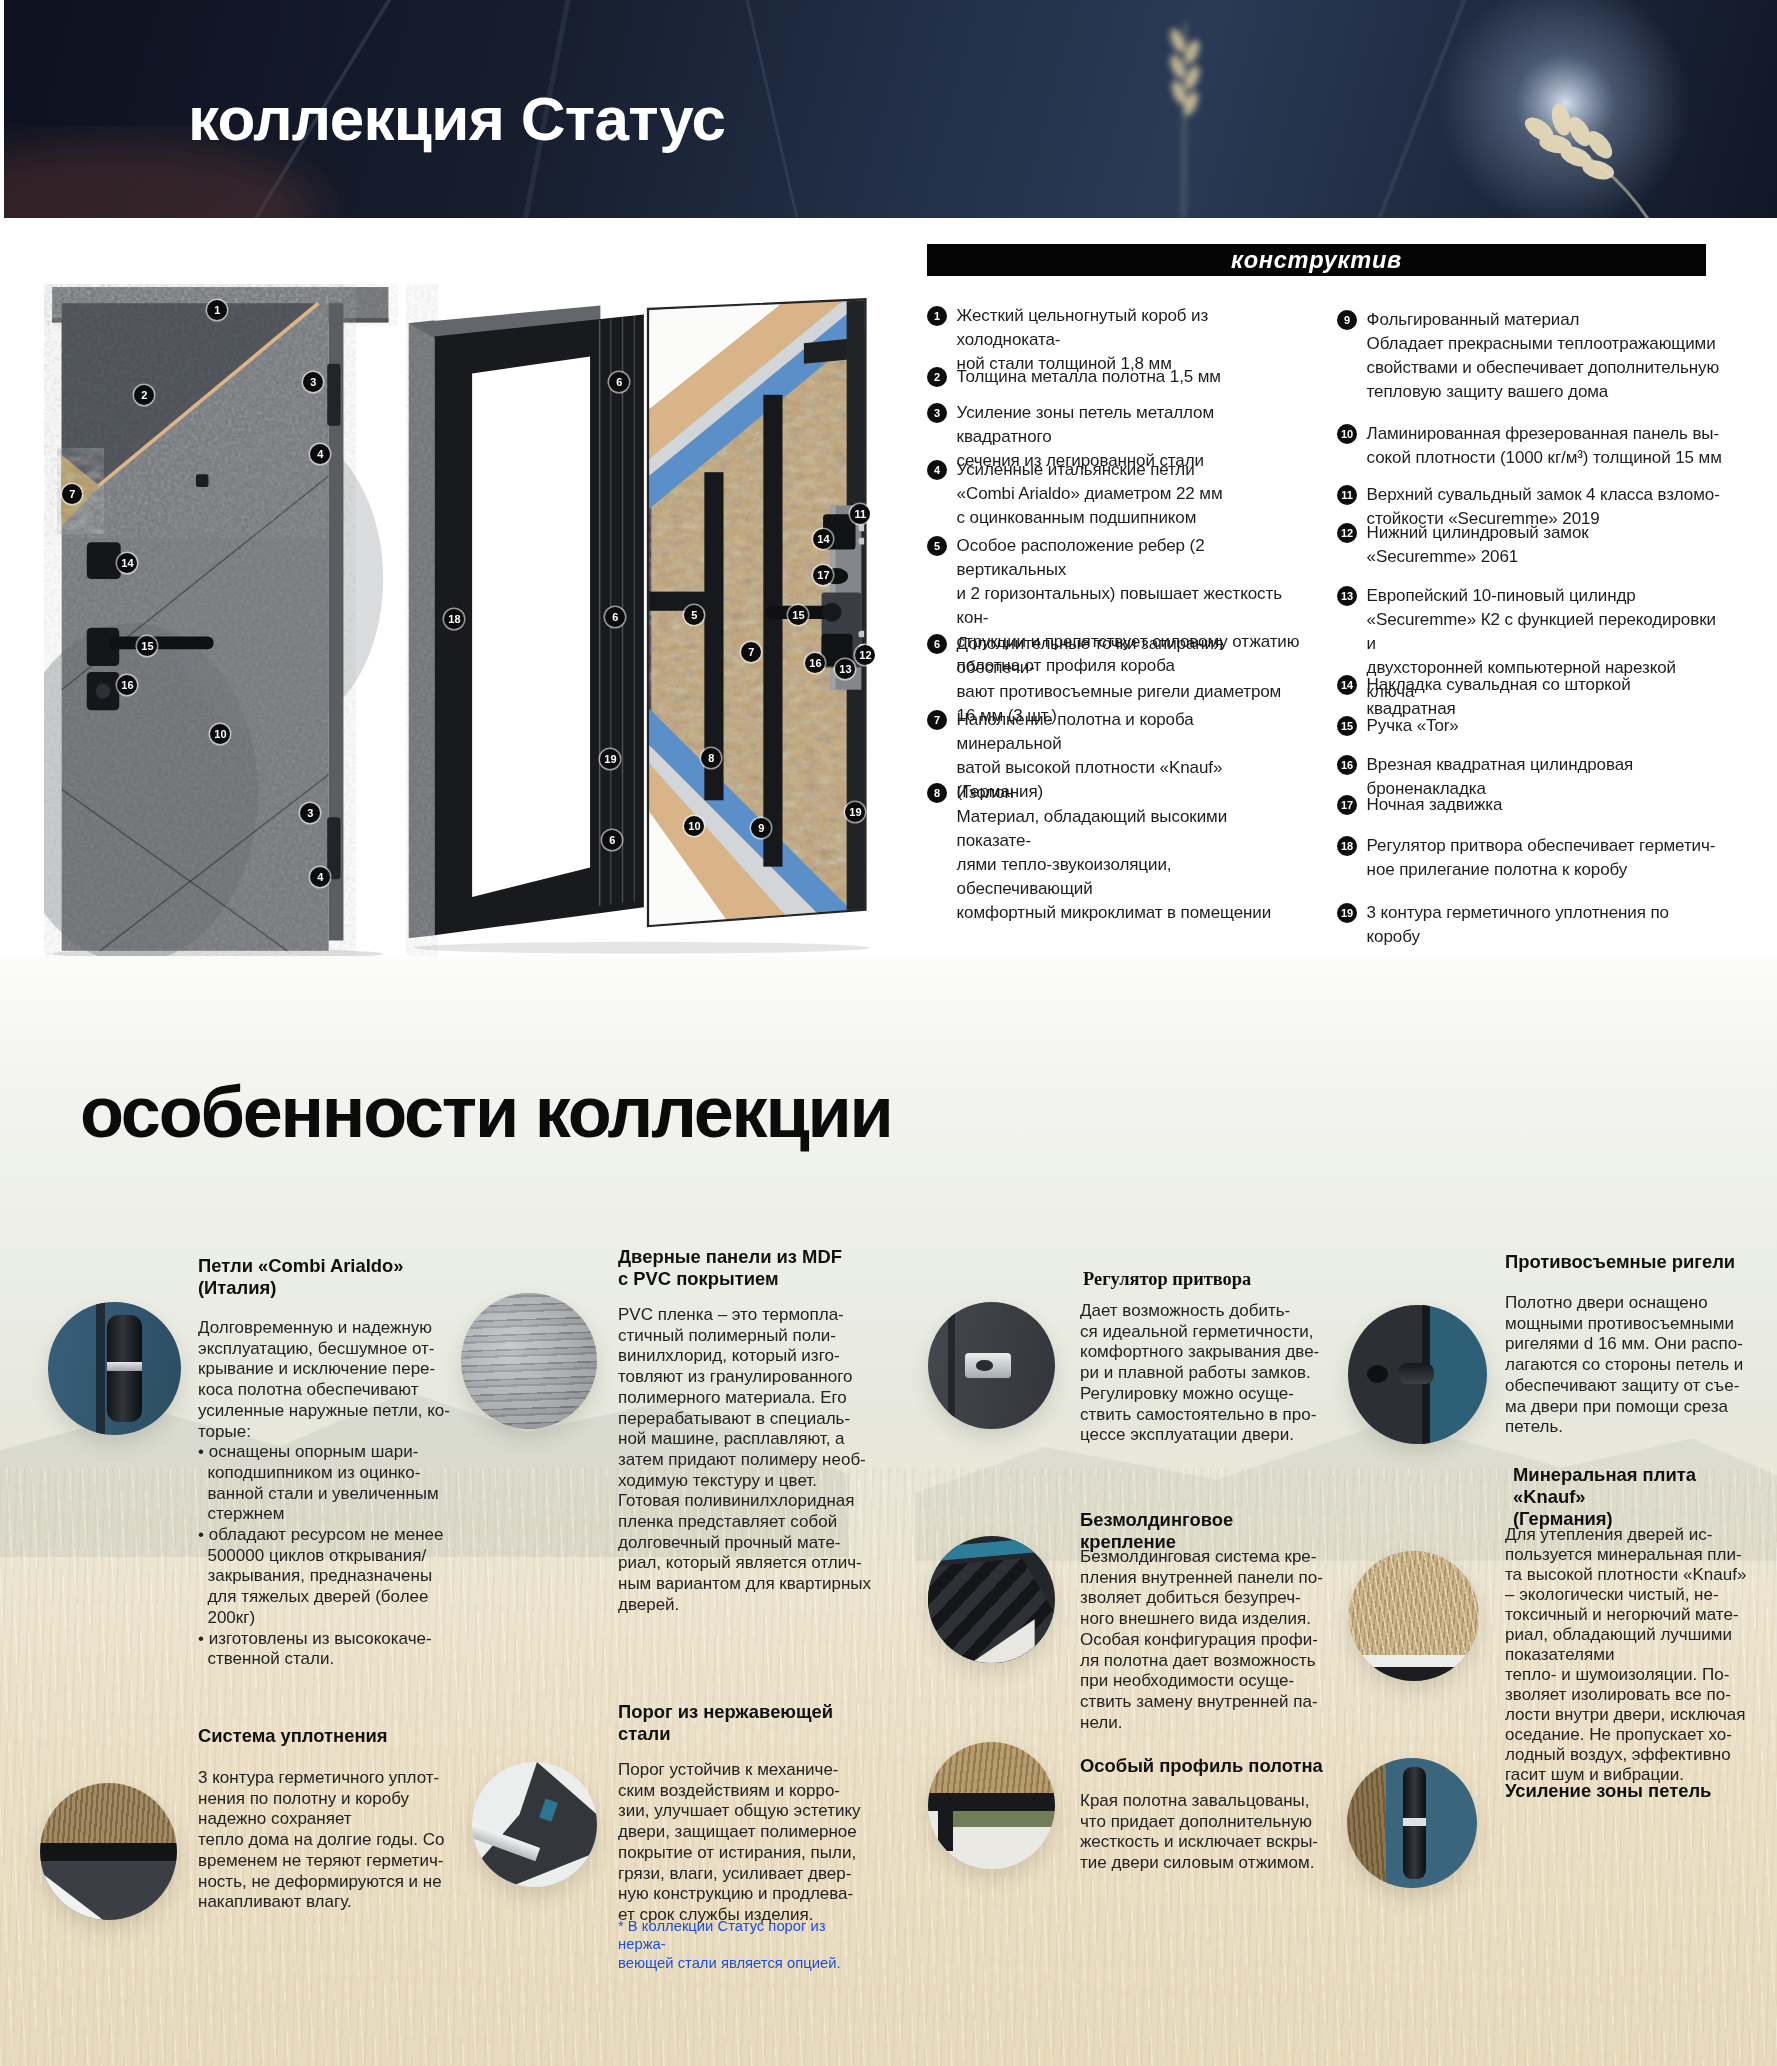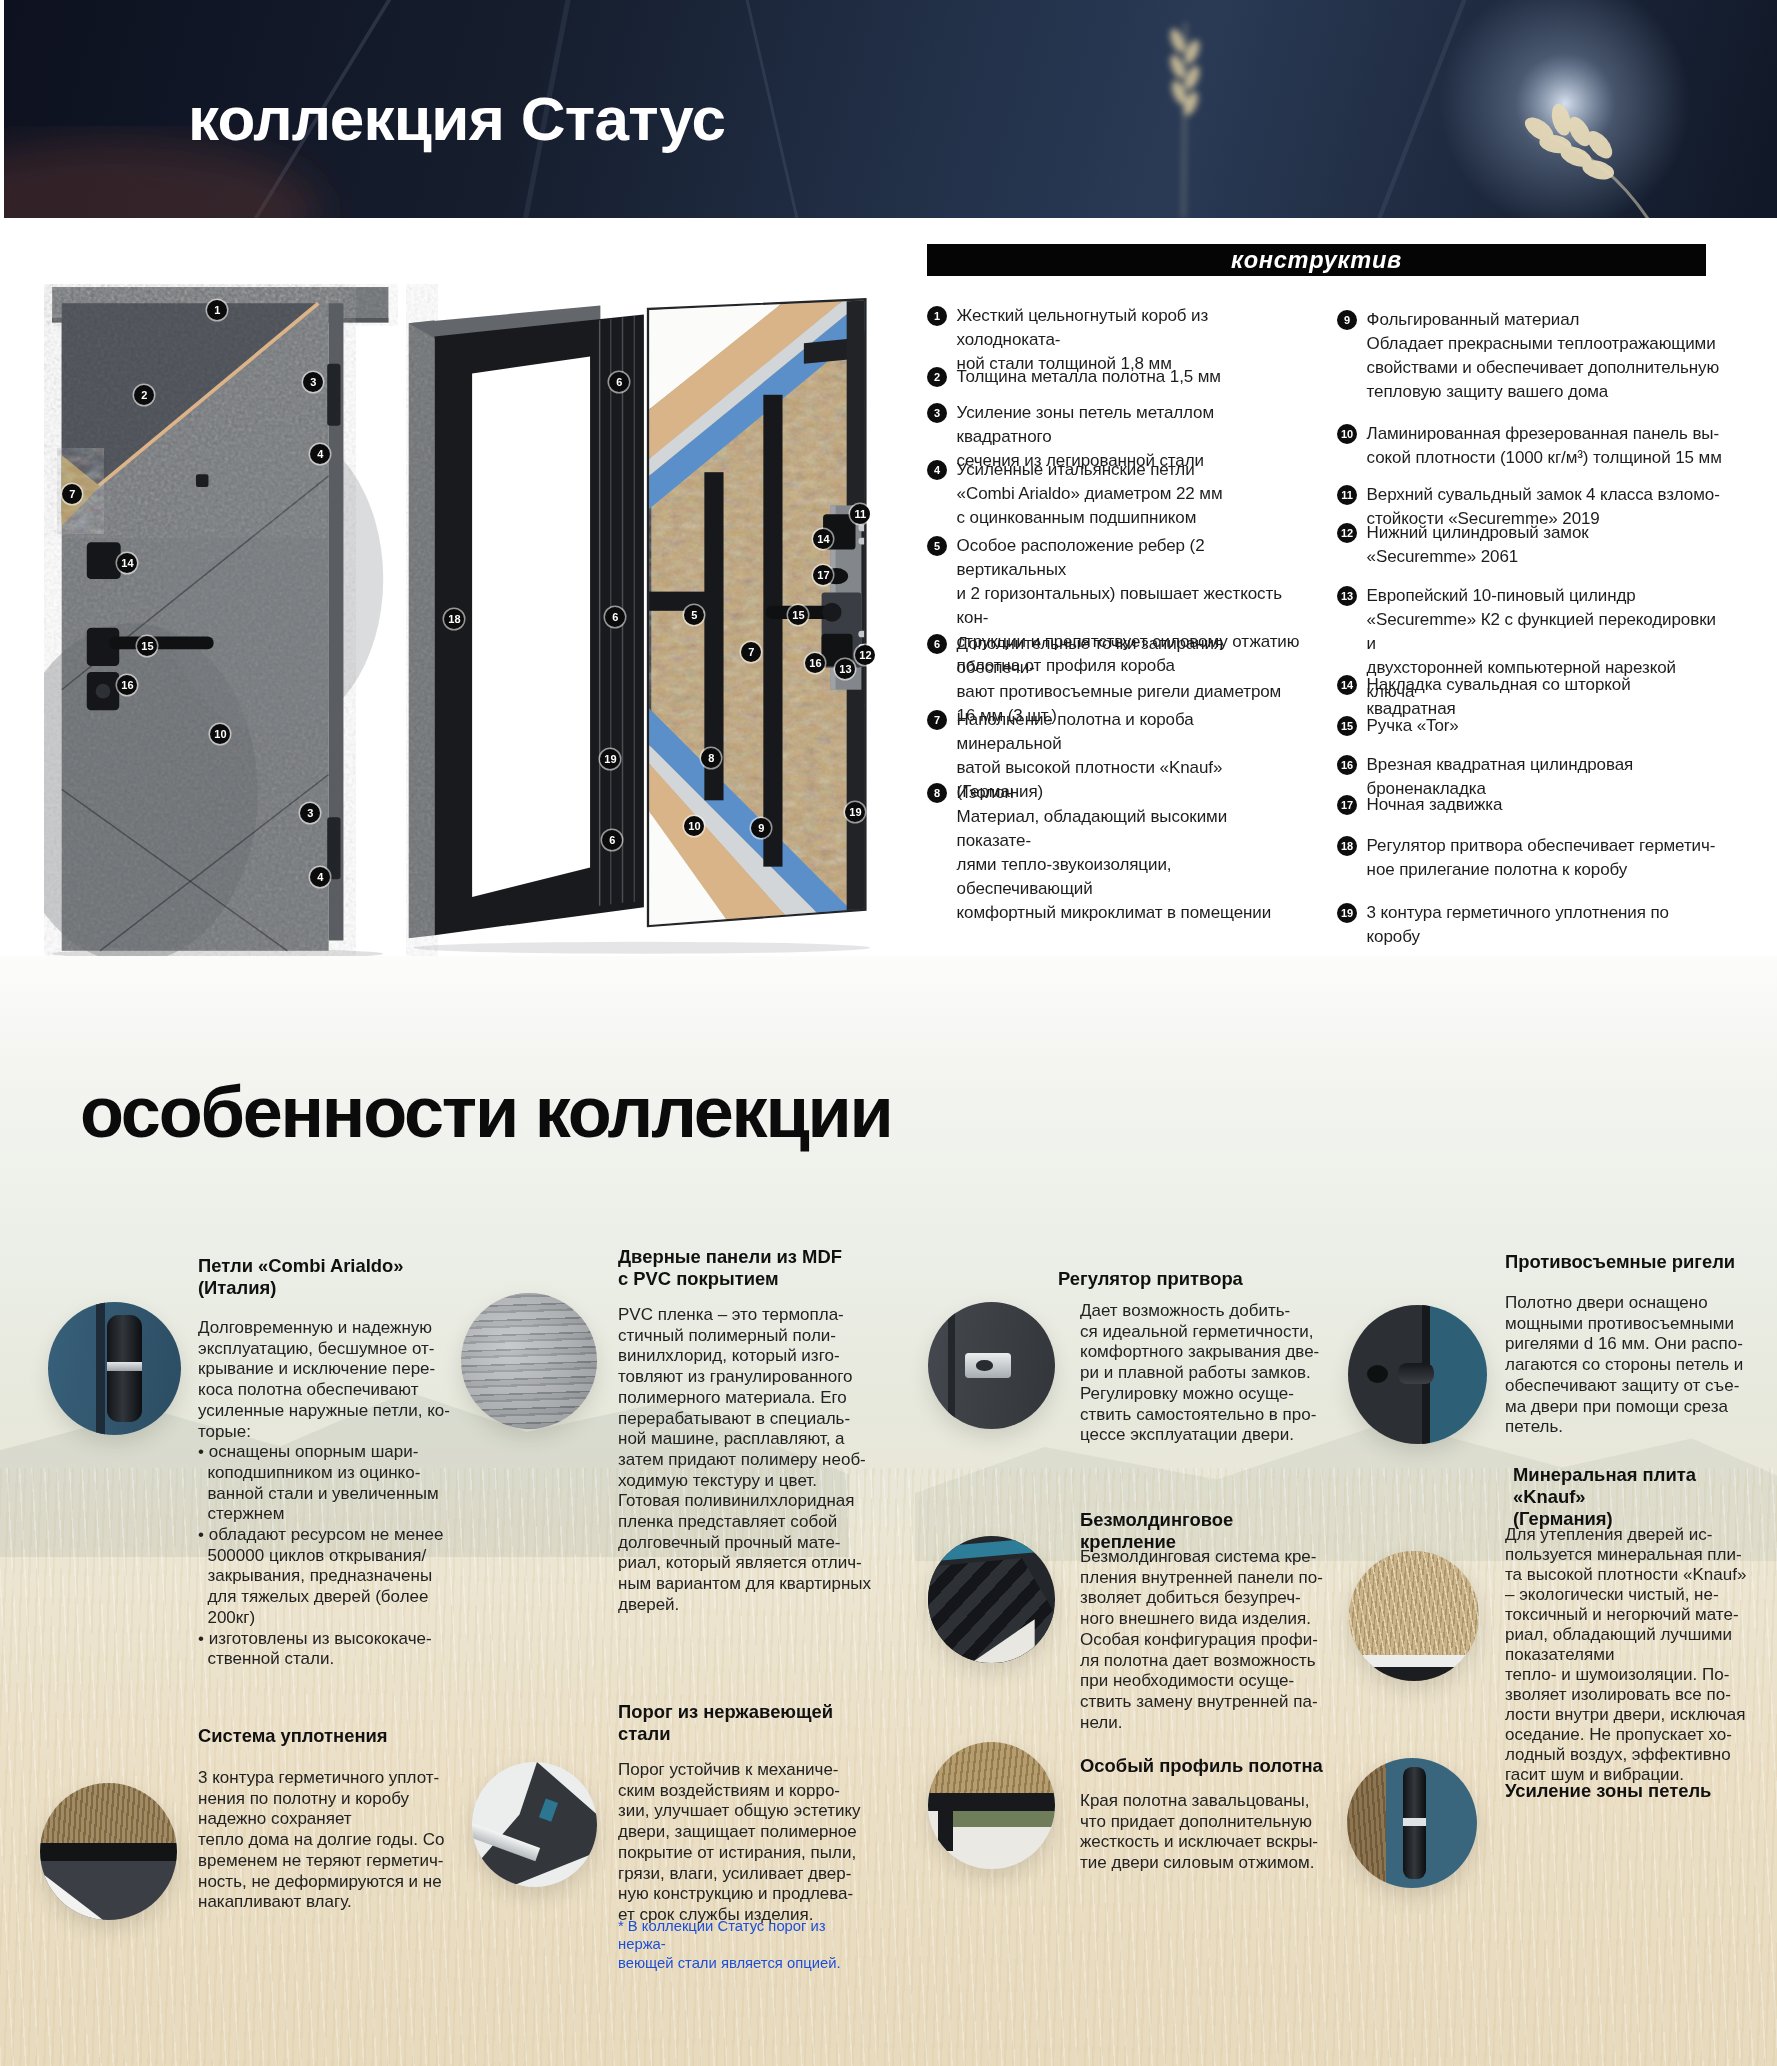--- a/index.html
+++ b/index.html
@@ -498,7 +498,7 @@
       <div class="bracket"></div>
       <div class="hole"></div>
     </div>
-  <div class="f-head" style="left:1058px;top:1268px;width:251px;">Регулятор притвора</div>
+  <div class="f-head" style="left:1083px;top:1268px;width:251px;font-family:Liberation Serif, serif;">Регулятор притвора</div>
   <div class="f-body" style="left:1080px;top:1301px;width:255px;">Дает возможность добить-
 ся идеальной герметичности,
 комфортного закрывания две-

